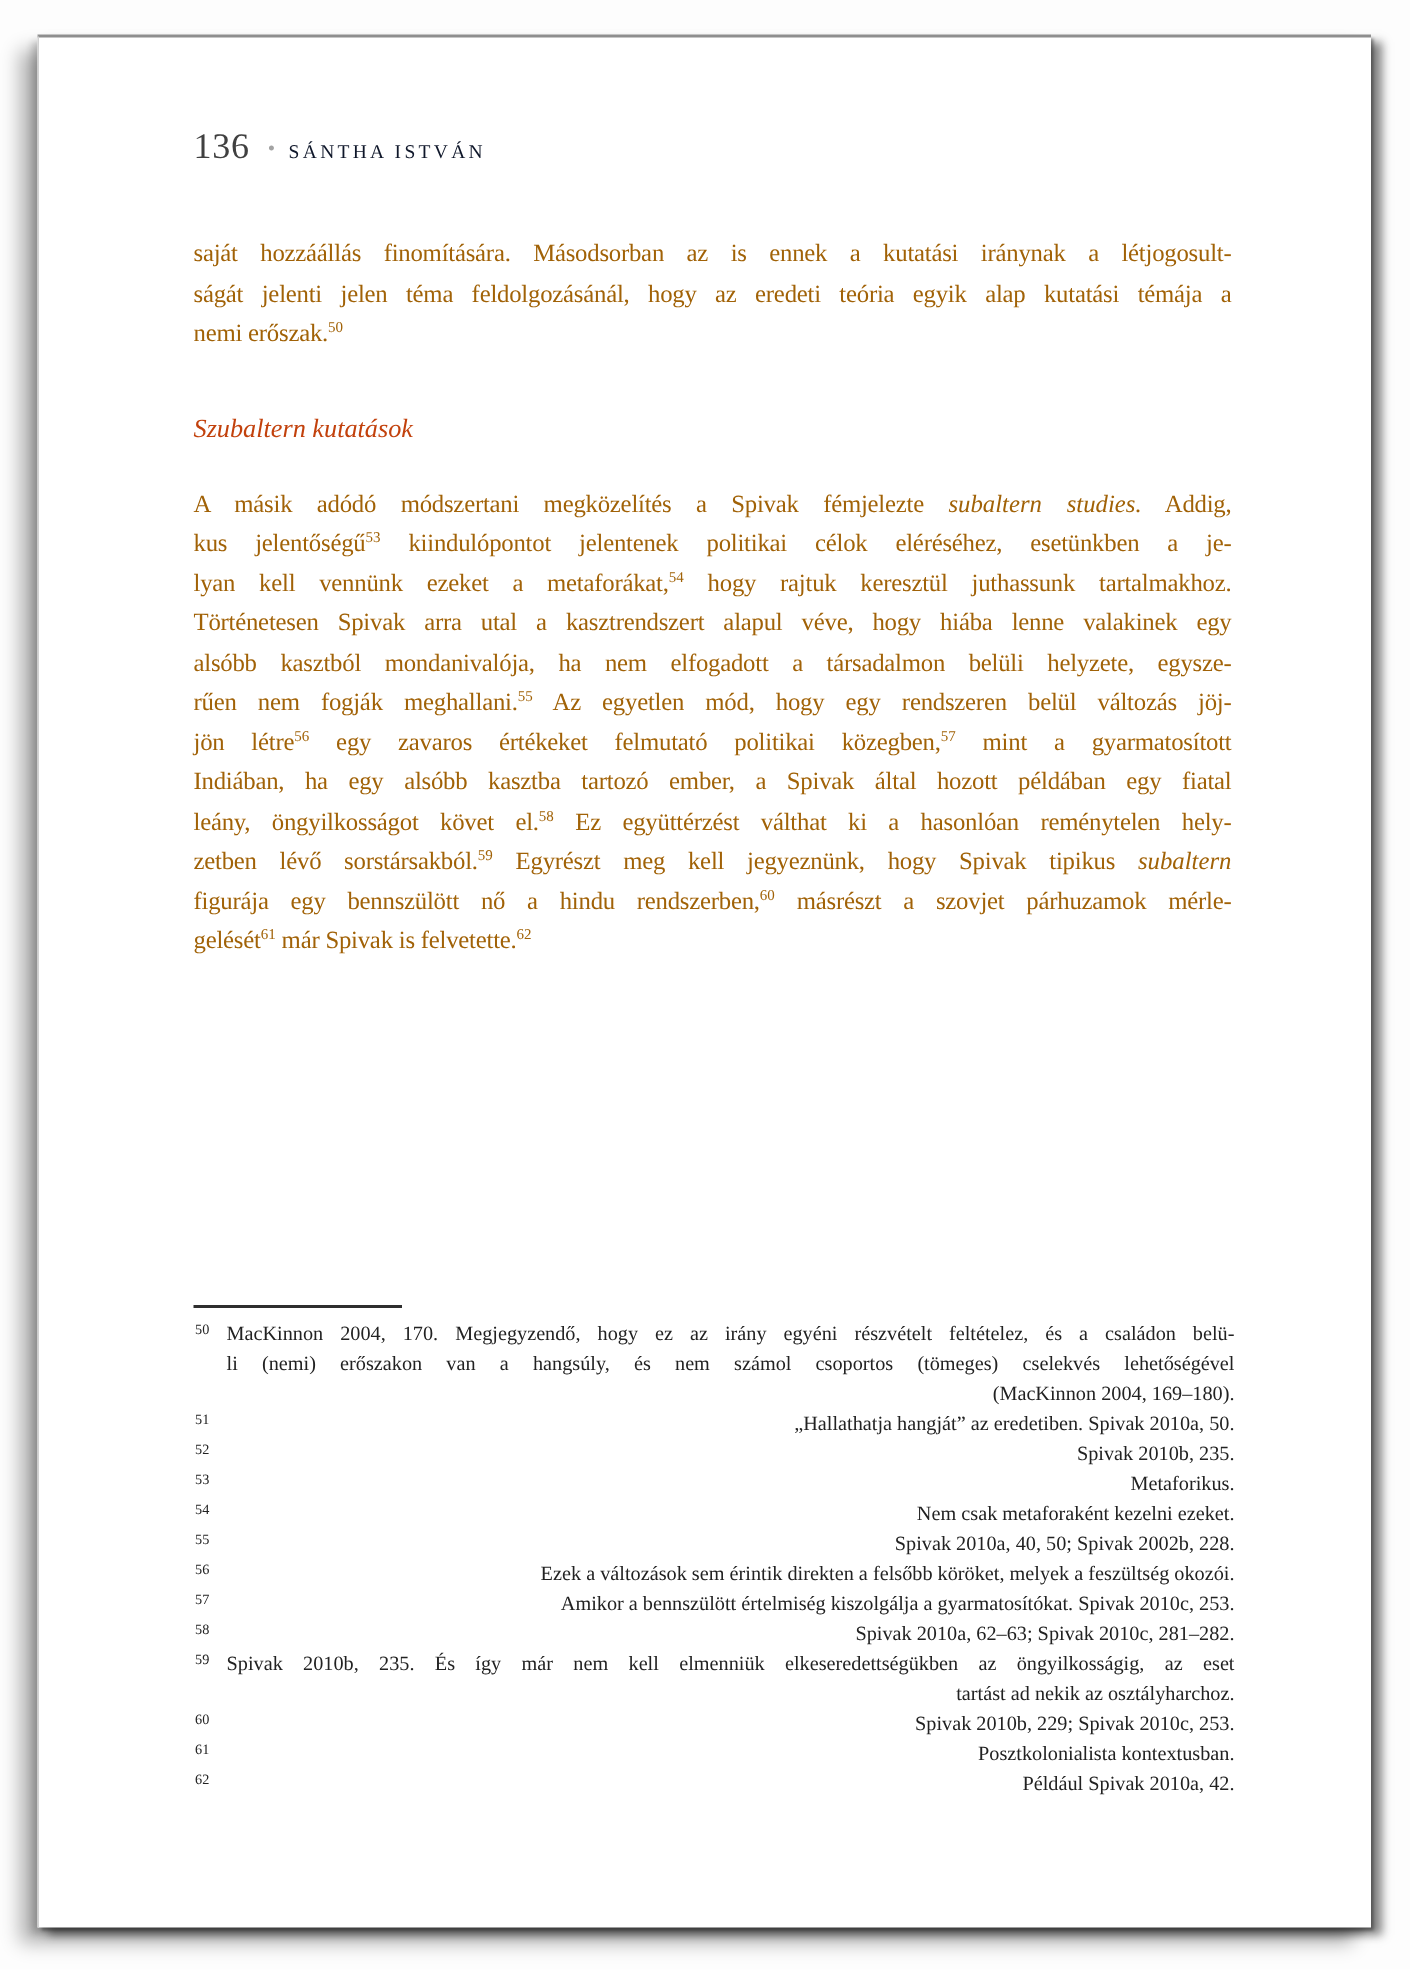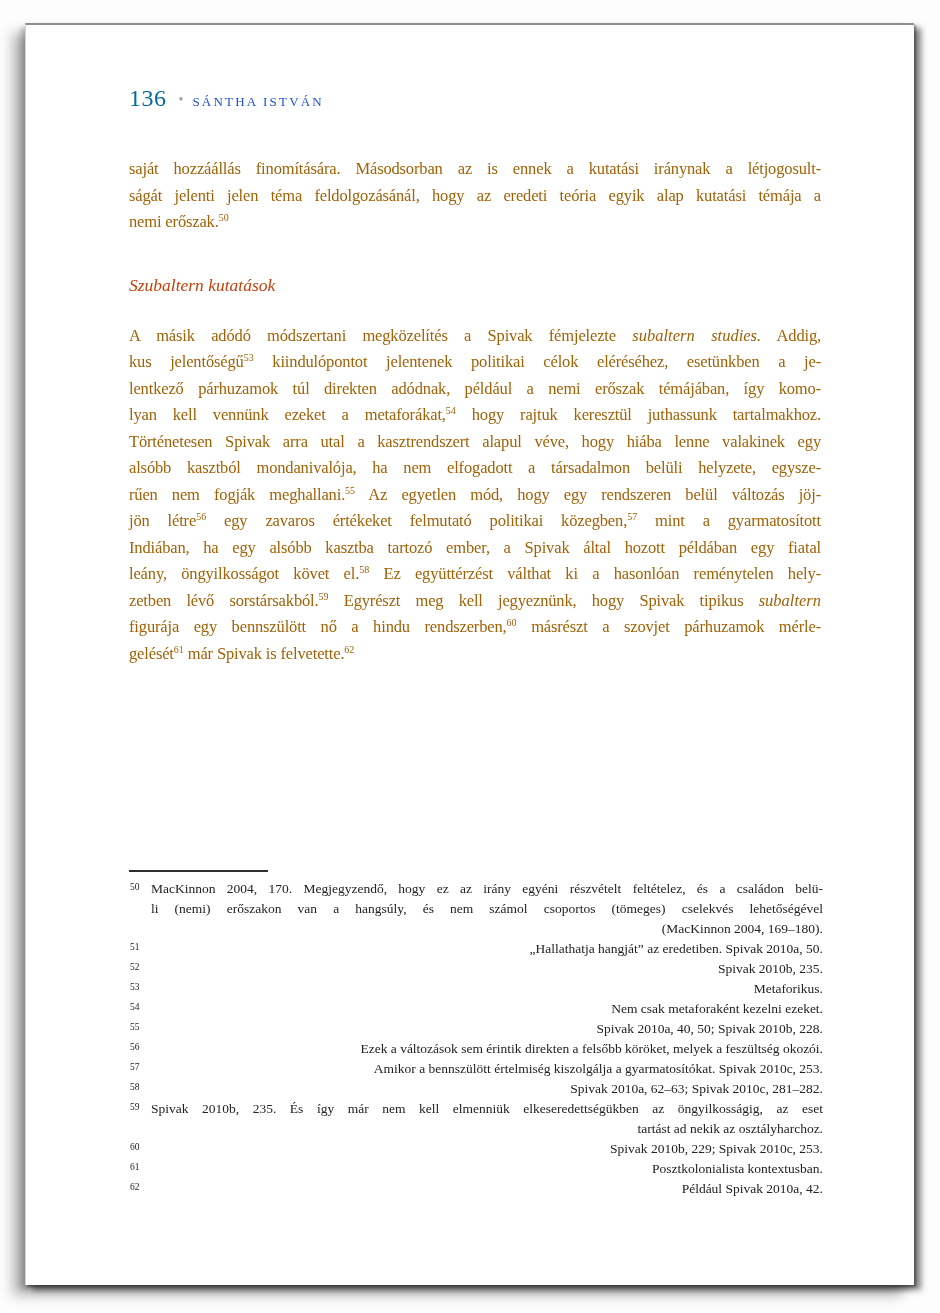--- a/index.html
+++ b/index.html
@@ -25,7 +25,7 @@
     display:flex;align-items:baseline;
   }
   .pagenum{
-    font-size:24px;color:#0369a1;letter-spacing:.5px;
+    font-size:24px;color:#404040;letter-spacing:.5px;
   }
   .bullet{
     color:#a3a3a3;font-size:14px;margin:0 9px 0 12px;

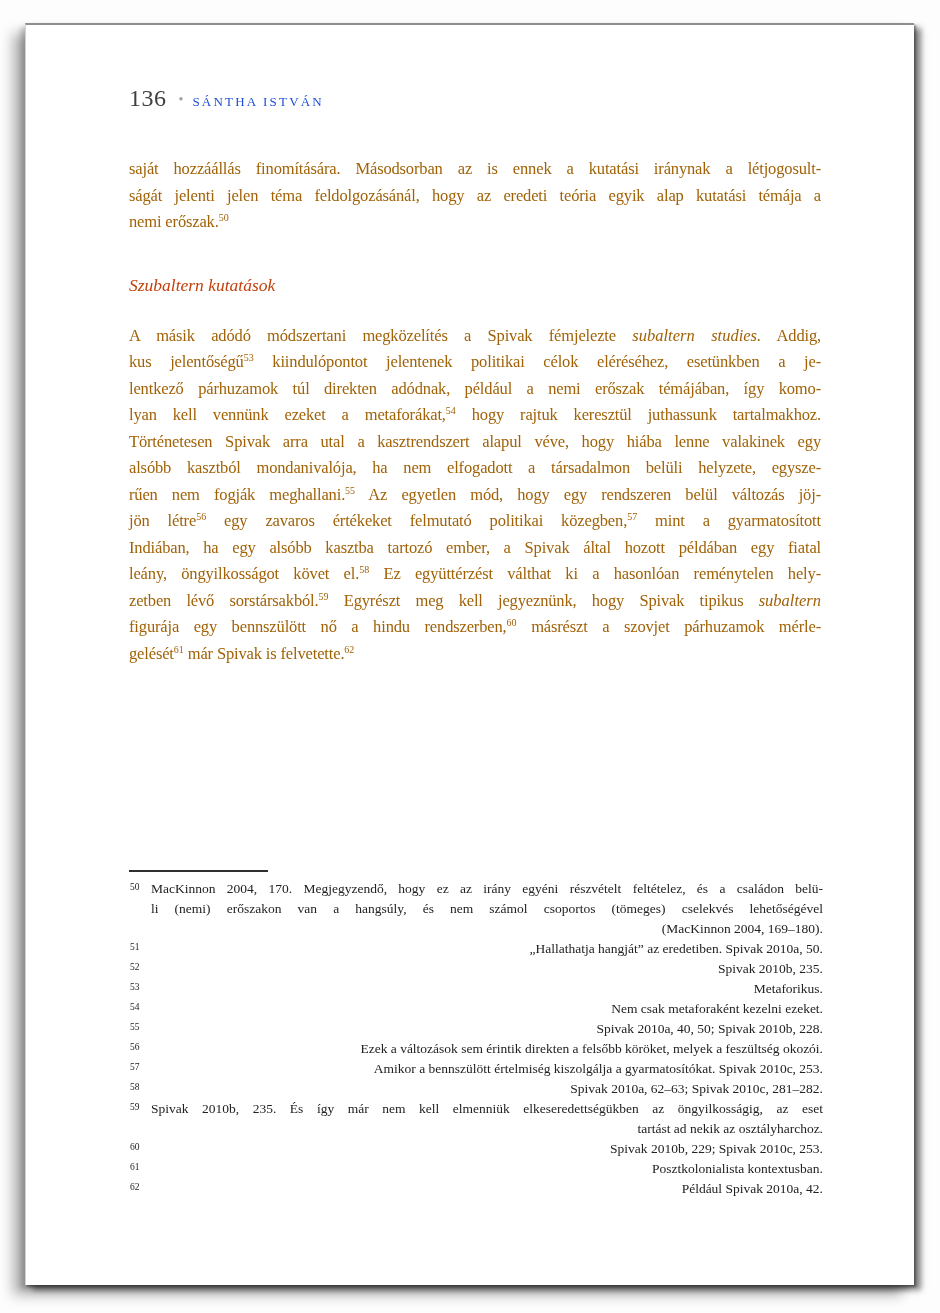--- a/index.html
+++ b/index.html
@@ -32,7 +32,7 @@
     position:relative;top:-2px;
   }
   .author{
-    font-size:13px;letter-spacing:2.2px;color:#1d4ed8;
+    font-size:13px;letter-spacing:2.2px;color:#0f172a;
   }
   .content{
     position:absolute;left:103px;top:131px;width:692px;

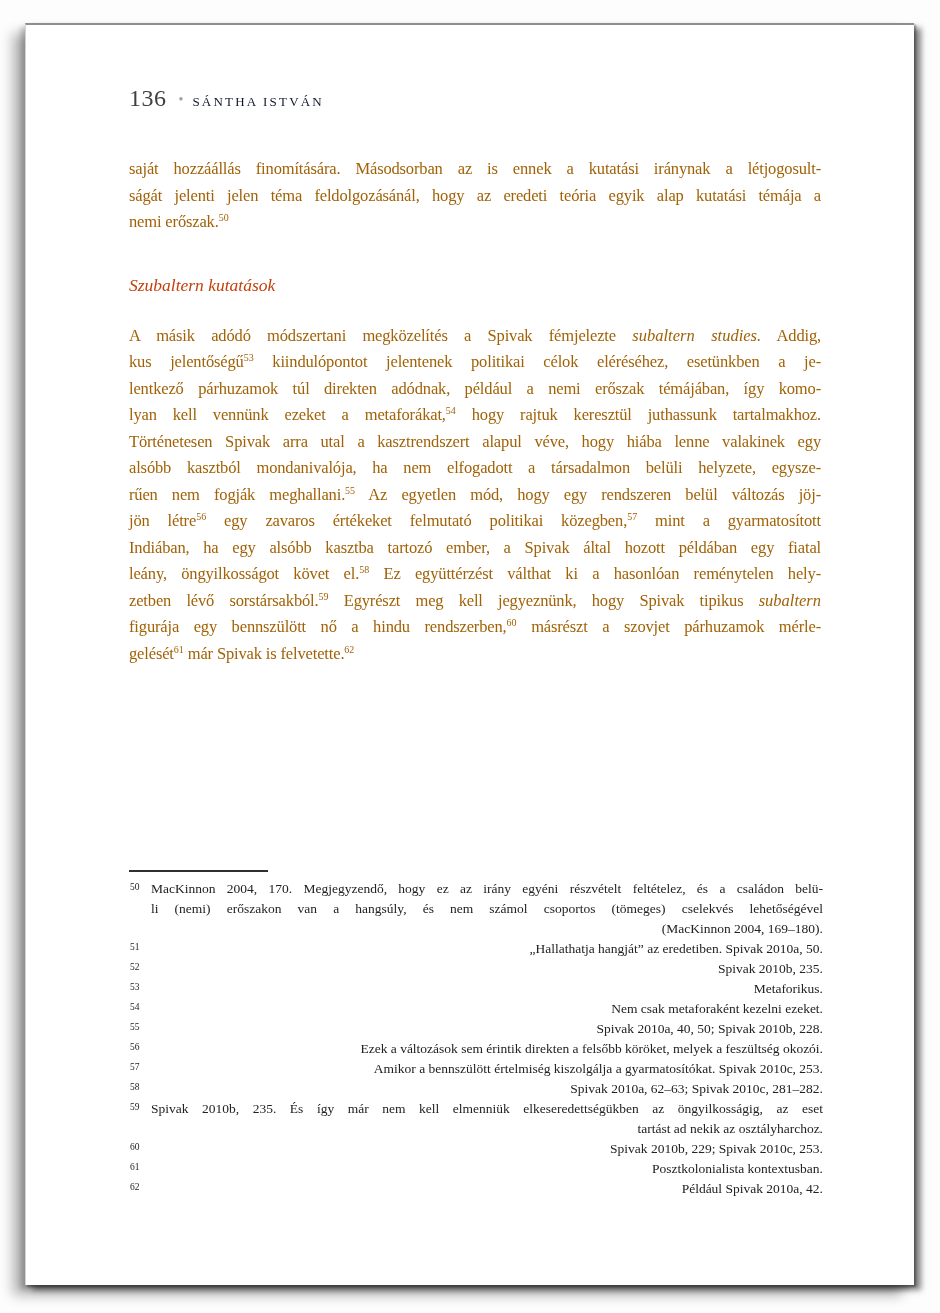--- a/index.html
+++ b/index.html
@@ -91,7 +91,6 @@
     <div id="para2">
         <div class="line">A másik adódó módszertani megközelítés a Spivak fémjelezte <i>subaltern studies.</i> Addig,</div>
         <div class="line">kus jelentőségű<sup class="ref">53</sup> kiindulópontot jelentenek politikai célok eléréséhez, esetünkben a je-</div>
-        <div class="line">lentkező párhuzamok túl direkten adódnak, például a nemi erőszak témájában, így komo-</div>
         <div class="line">lyan kell vennünk ezeket a metaforákat,<sup class="ref">54</sup> hogy rajtuk keresztül juthassunk tartalmakhoz.</div>
         <div class="line">Történetesen Spivak arra utal a kasztrendszert alapul véve, hogy hiába lenne valakinek egy</div>
         <div class="line">alsóbb kasztból mondanivalója, ha nem elfogadott a társadalmon belüli helyzete, egysze-</div>

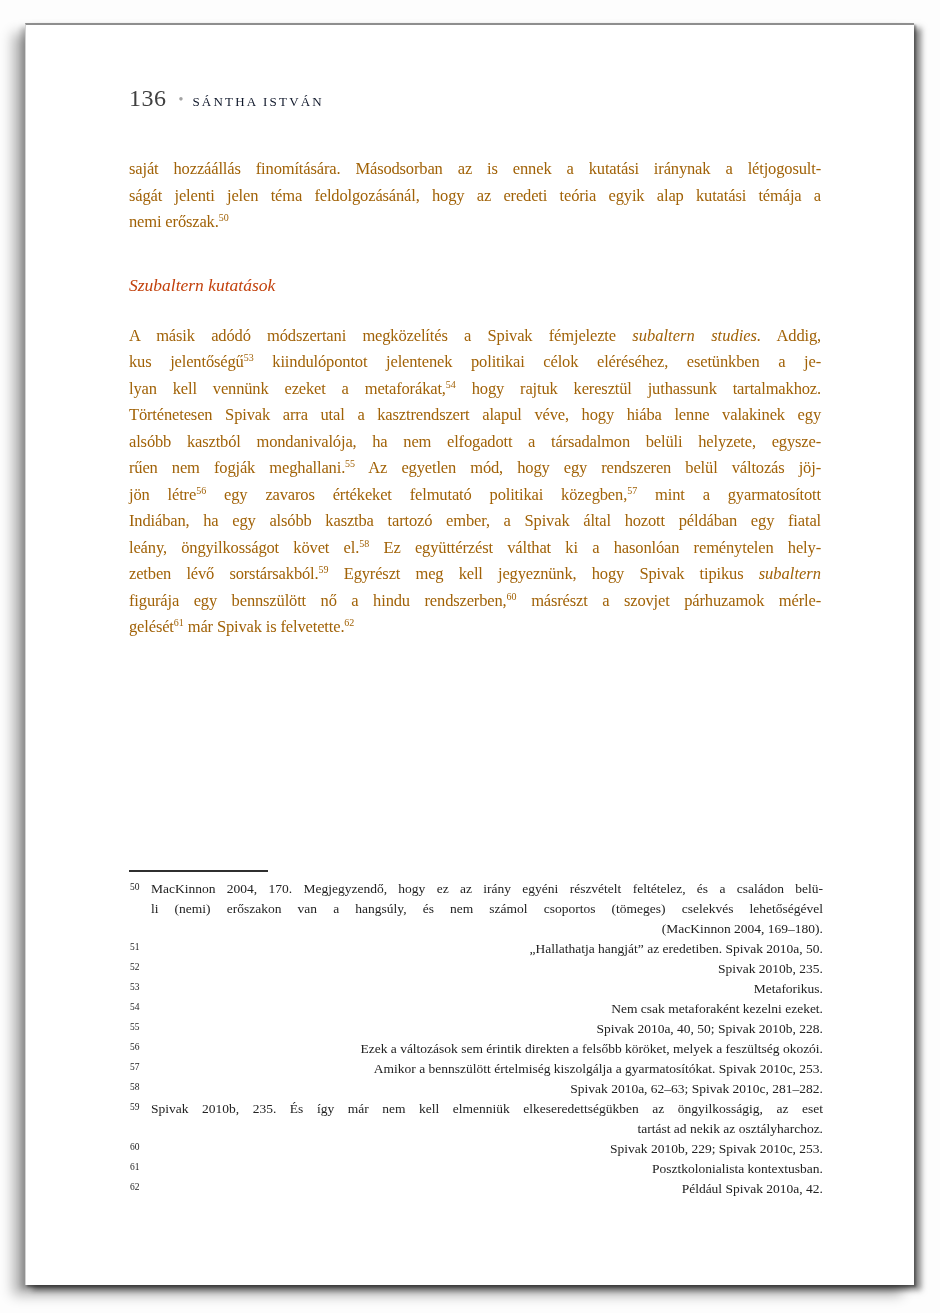--- a/index.html
+++ b/index.html
@@ -130,7 +130,7 @@
       </div>
       <div class="fn">
         <span class="num">55</span>
-        <div class="fline">Spivak 2010a, 40, 50; Spivak 2010b, 228.</div>
+        <div class="fline">Spivak 2010a, 40, 50; Spivak 2002b, 228.</div>
       </div>
       <div class="fn">
         <span class="num">56</span>

